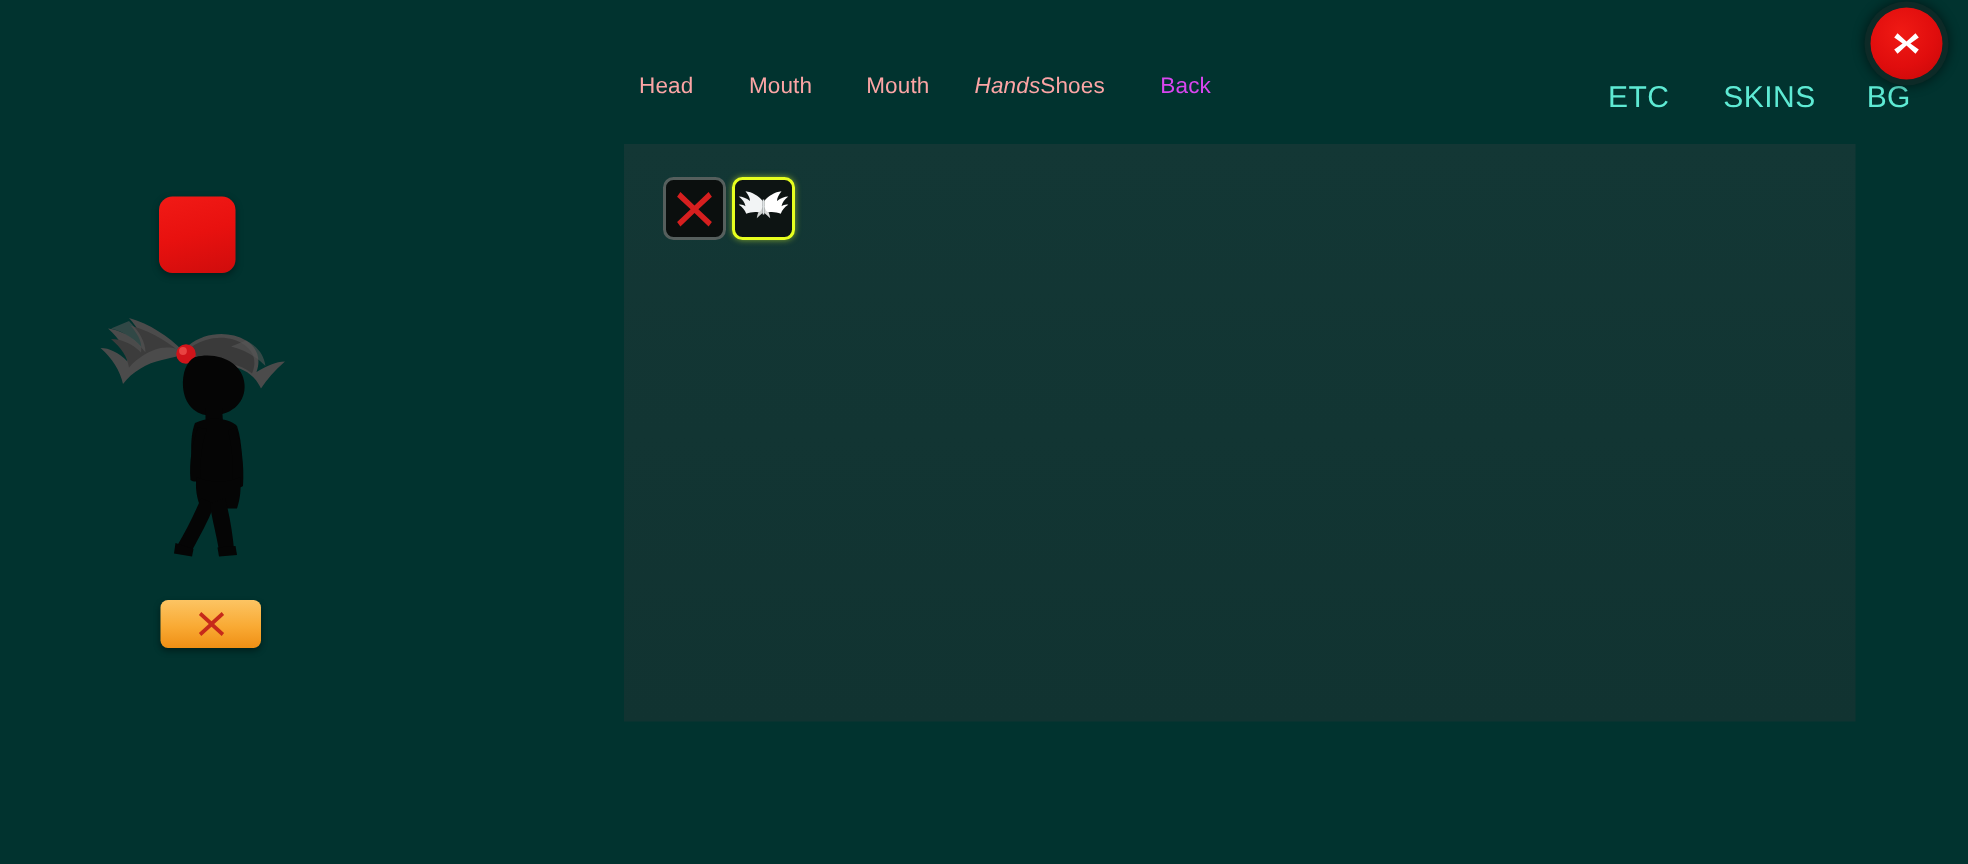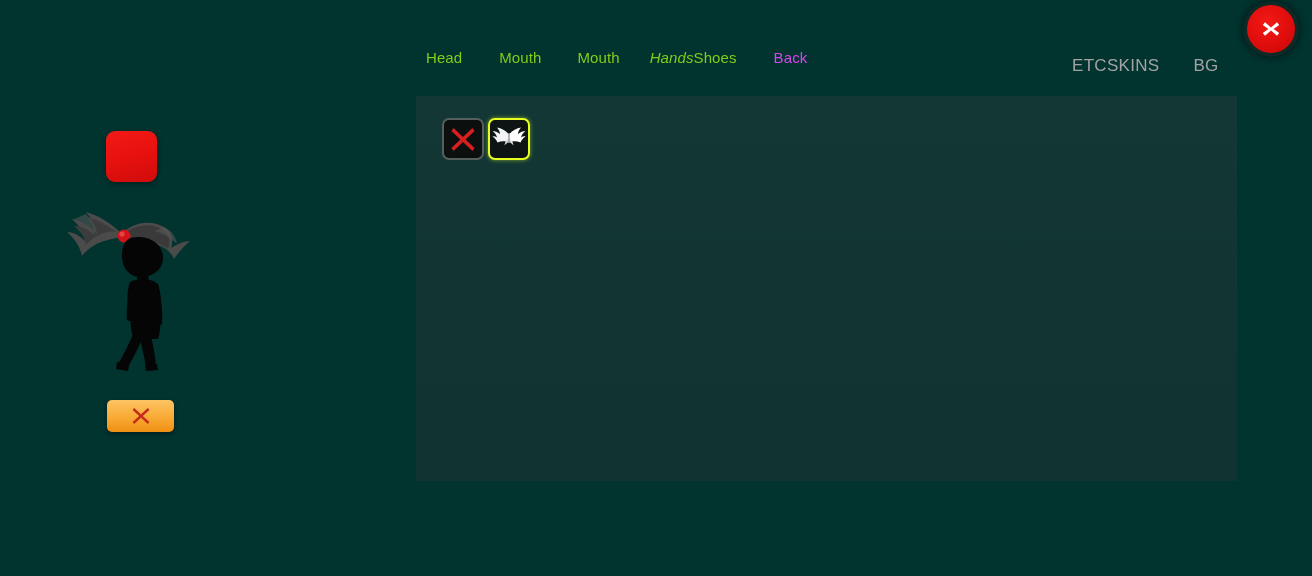--- a/index.html
+++ b/index.html
@@ -27,7 +27,7 @@
     align-items: center;
   }
   .nav-item {
-    color: #84cc16;
+    color: #fca5a5;
     font-size: 15px;
     letter-spacing: 0.1px;
     white-space: nowrap;

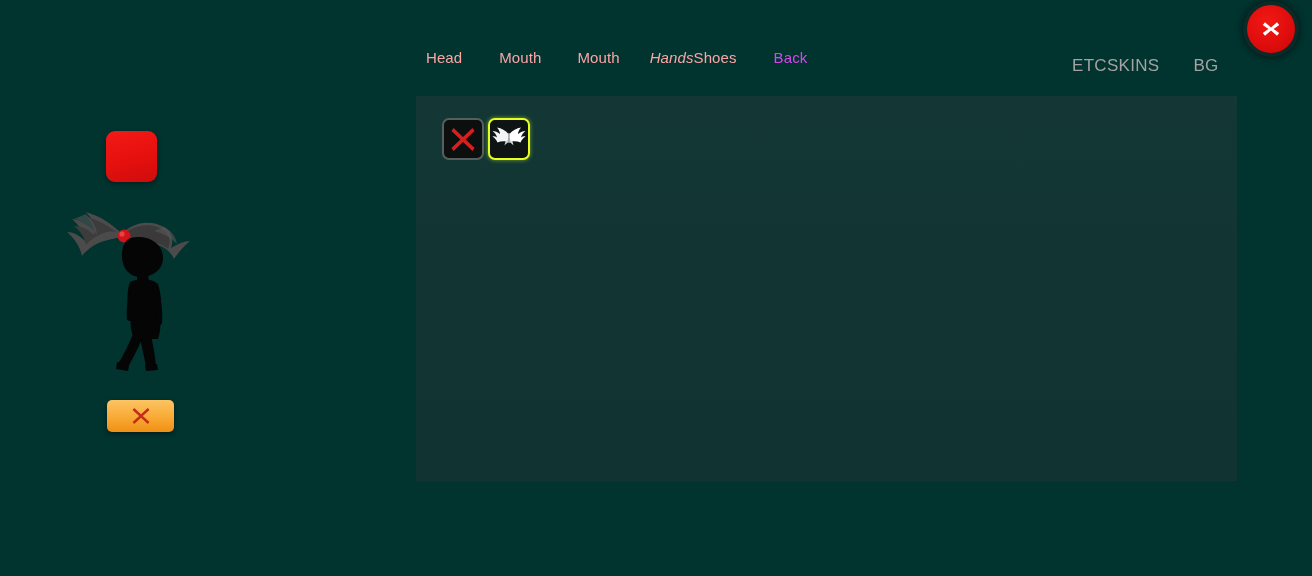--- a/index.html
+++ b/index.html
@@ -51,8 +51,8 @@
     align-items: center;
   }
   .right-nav .nav-item {
-    font-size: 17px;
-    color: #a3a3a3;
+    font-size: 20px;
+    color: #5eead4;
     letter-spacing: 0.3px;
   }
   .right-nav .etc   { margin-left: 22px; }

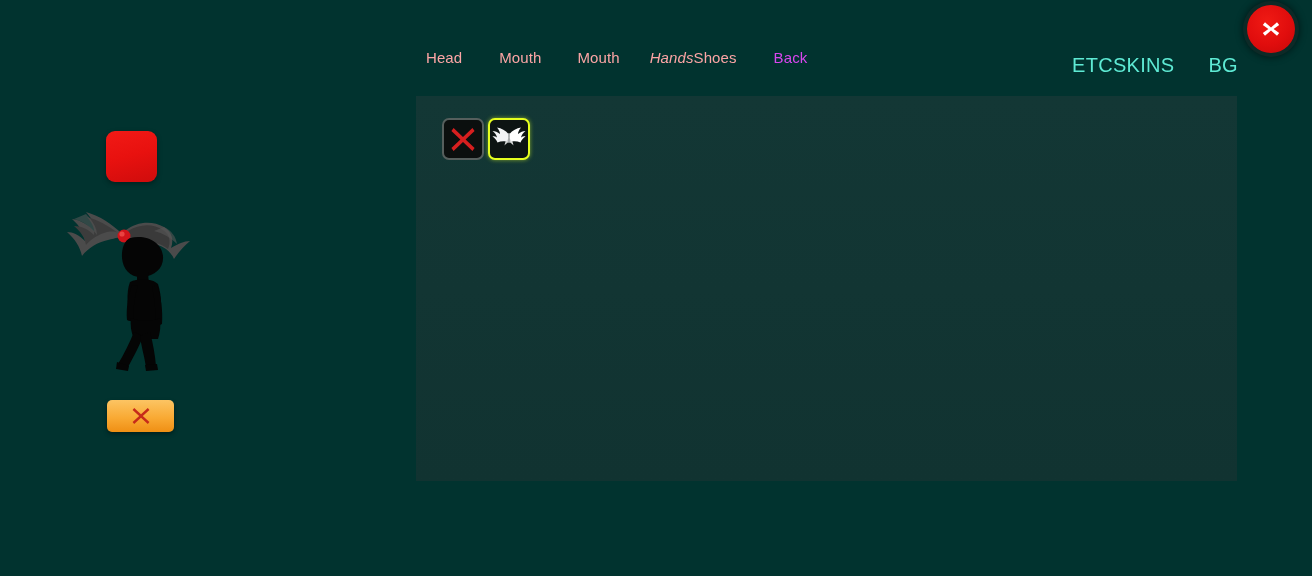--- a/index.html
+++ b/index.html
@@ -56,7 +56,7 @@
     letter-spacing: 0.3px;
   }
   .right-nav .etc   { margin-left: 22px; }
-  .right-nav .skins { }
+  .right-nav .skins { margin-left: 36px; }
   .right-nav .bg    { margin-left: 34px; }
 
   

